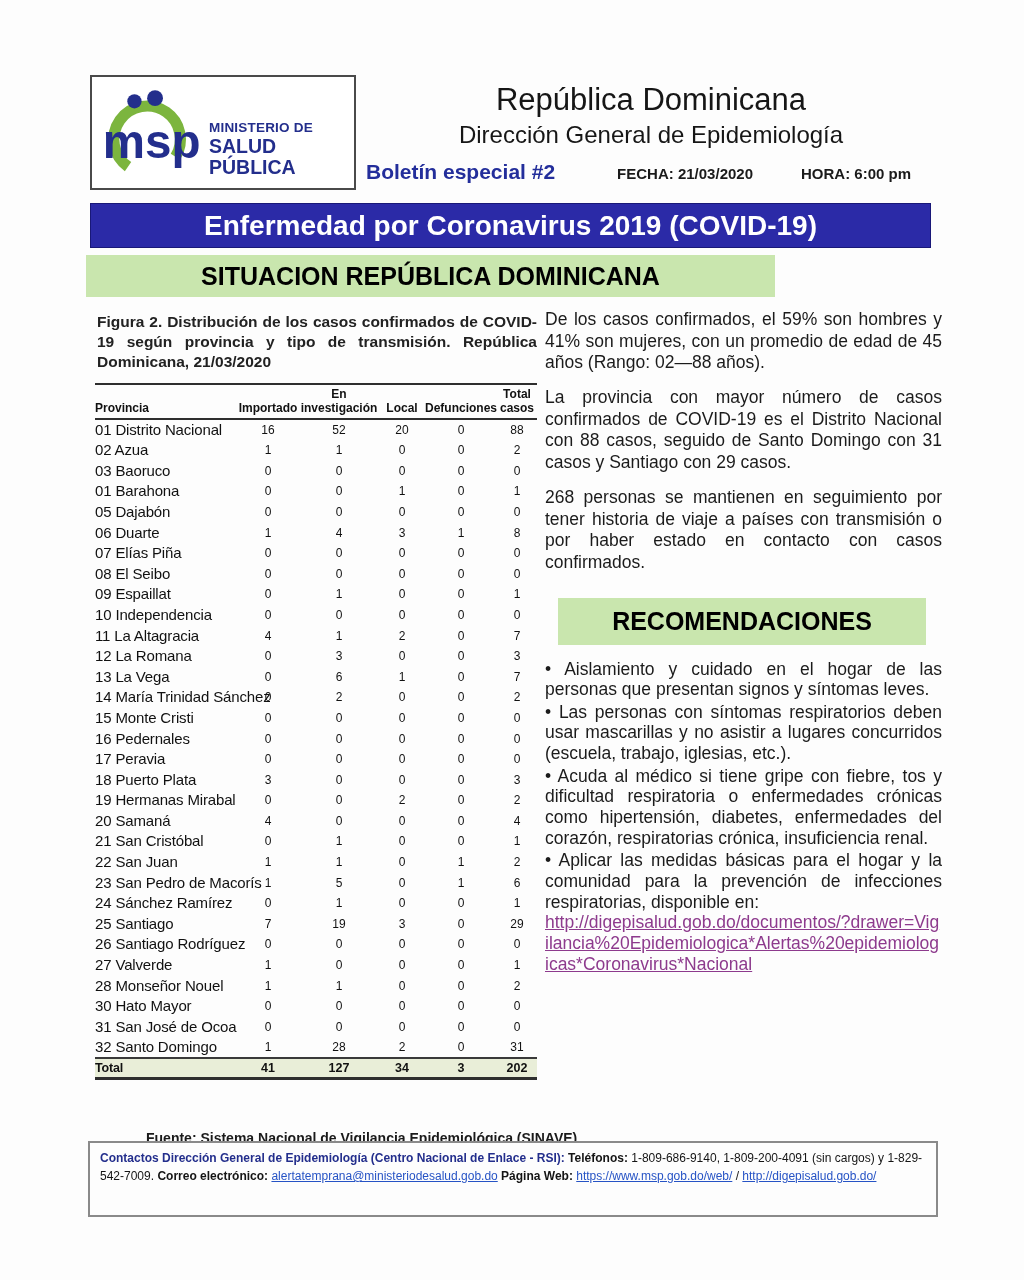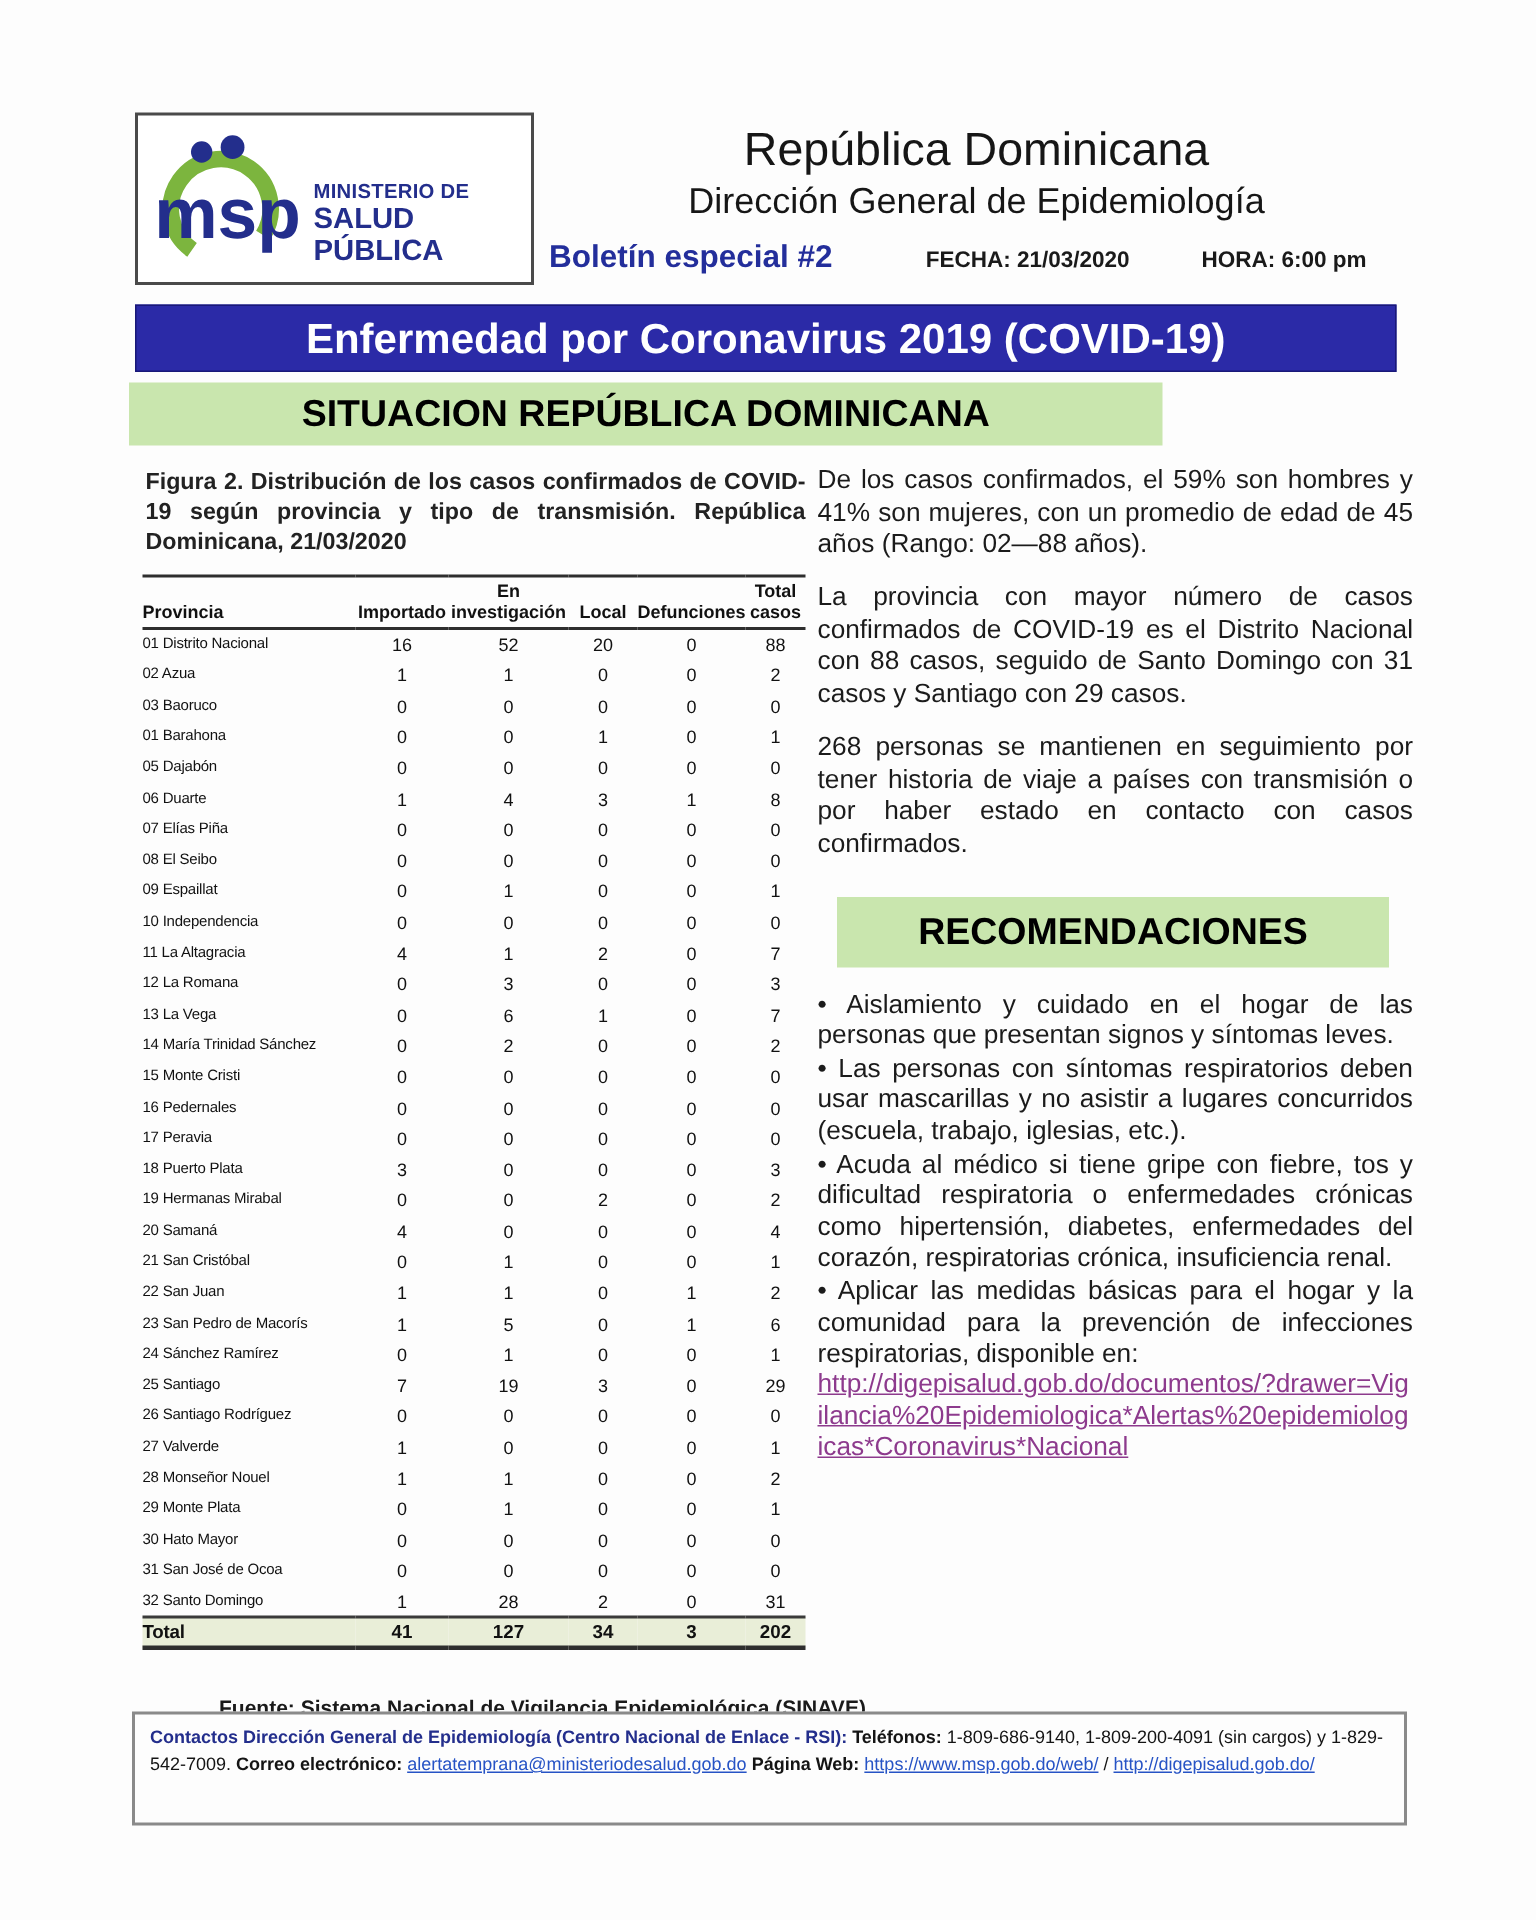--- a/index.html
+++ b/index.html
@@ -45,7 +45,7 @@
   .prov-table th:nth-child(5){ width:72px; }
   .prov-table th:nth-child(6){ width:40px; }
   .prov-table td { height:20.6px; line-height:12px; }
-  .prov-table td.name { text-align:left; white-space:nowrap; font-size:10px; letter-spacing:-0.15px; }
+  .prov-table td.name { text-align:left; white-space:nowrap; font-size:15px; letter-spacing:-0.15px; }
   .prov-table td.num { text-align:center; }
   .prov-table tr.total-row td { font-weight:bold; background:#e9eed8; font-size:12.5px;
                    border-top:2px solid #3a3a3a; border-bottom:3px solid #2e2e2e; }

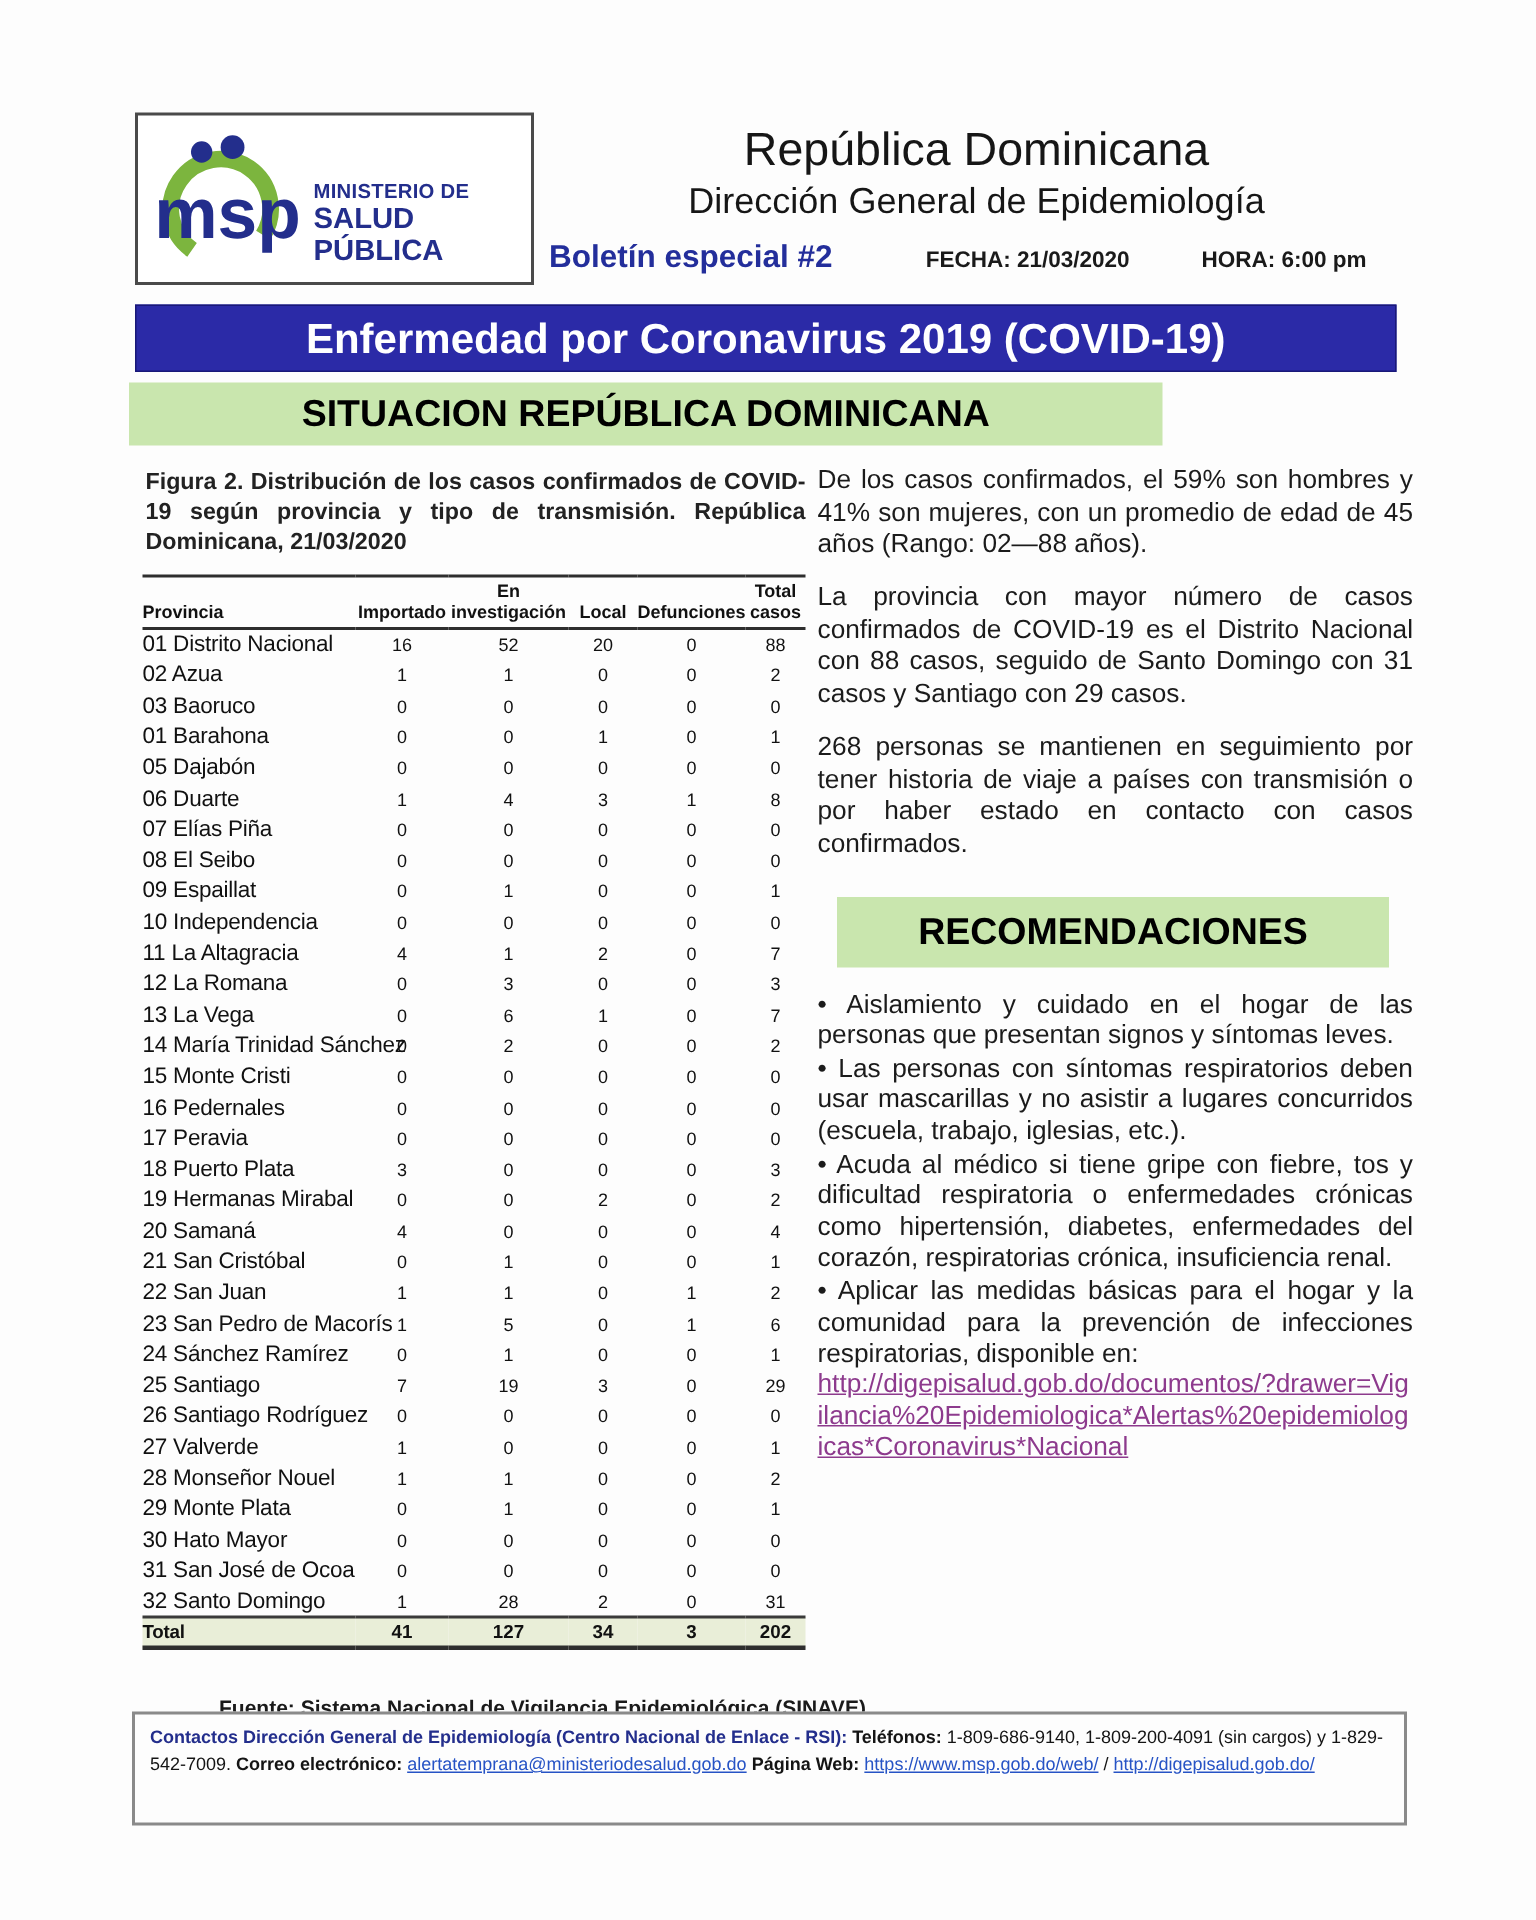--- a/index.html
+++ b/index.html
@@ -343,14 +343,6 @@
           <td class="num">2</td>
         </tr>
         <tr>
-          <td class="name">29 Monte Plata</td>
-          <td class="num">0</td>
-          <td class="num">1</td>
-          <td class="num">0</td>
-          <td class="num">0</td>
-          <td class="num">1</td>
-        </tr>
-        <tr>
           <td class="name">30 Hato Mayor</td>
           <td class="num">0</td>
           <td class="num">0</td>

